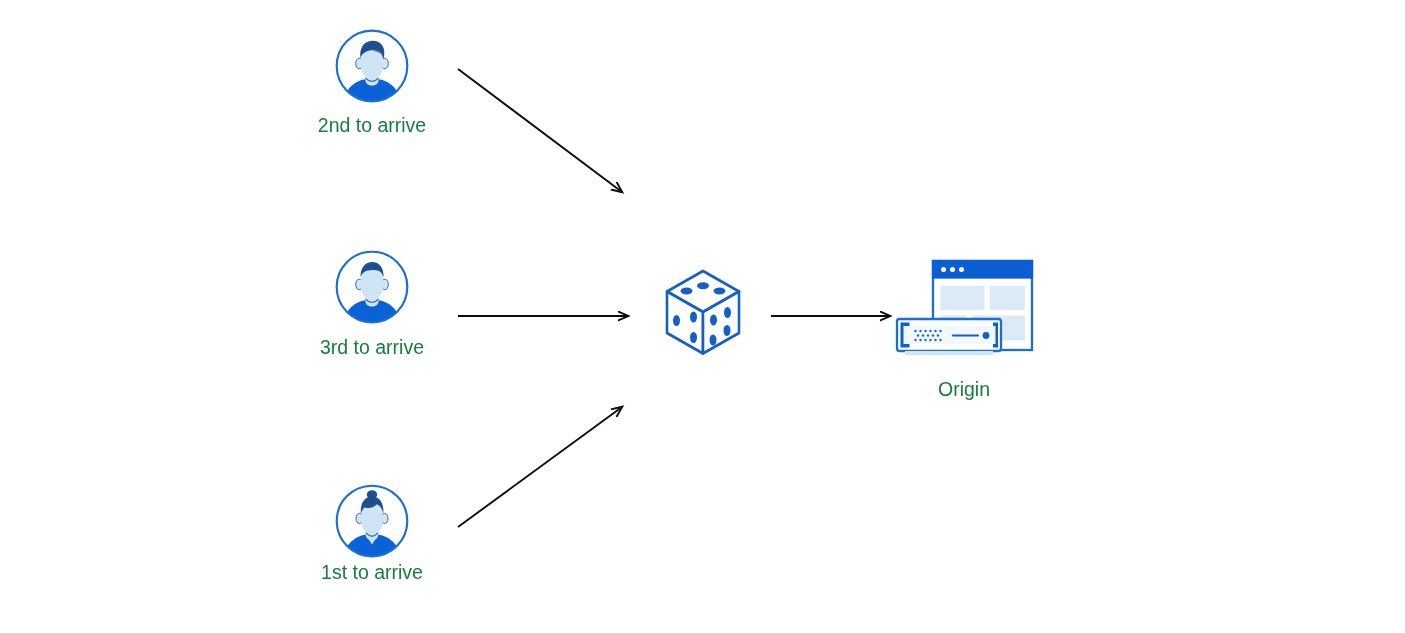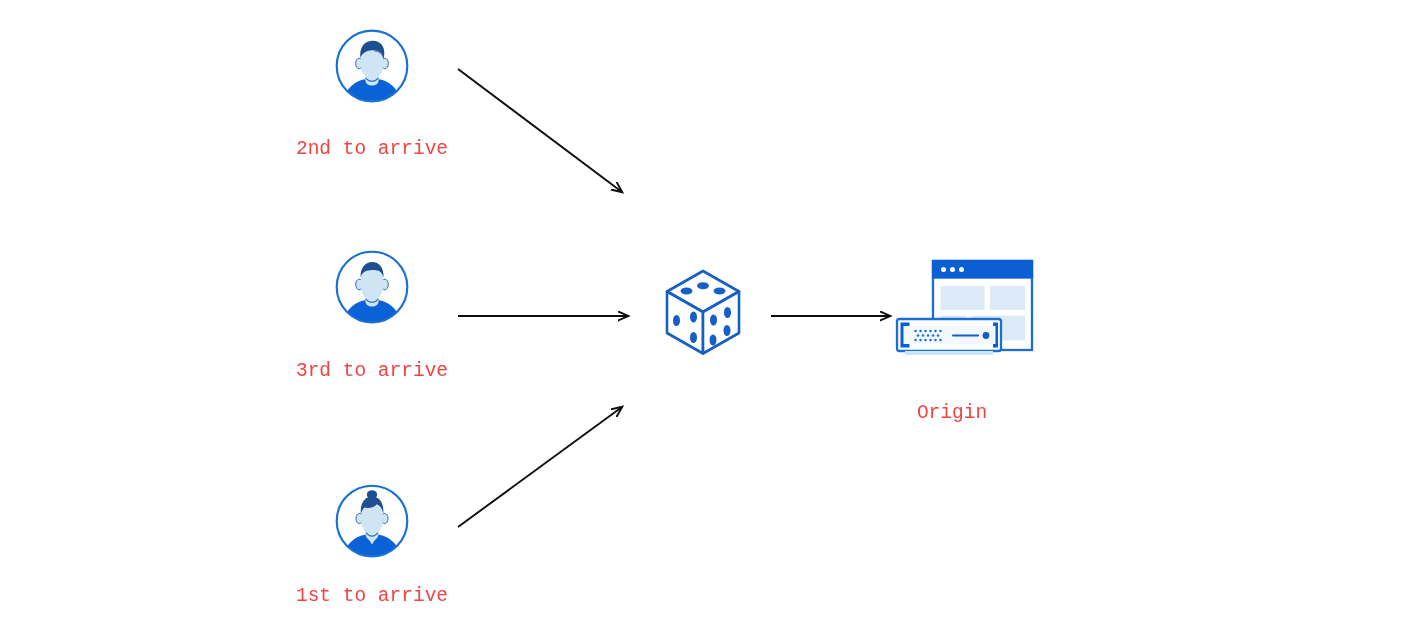--- a/index.html
+++ b/index.html
@@ -30,11 +30,10 @@
     left: 50%;
     transform: translateX(-50%);
     white-space: nowrap;
-    color: #ef4444;
+    color: #15803d;
     font-size: 19.5px;
-    font-family: Liberation Mono, monospace;
+    font-family: Liberation Sans, sans-serif;
     line-height: 1;
-    margin-top: 24px;
   }
   .arrow-layer {
     position: absolute;

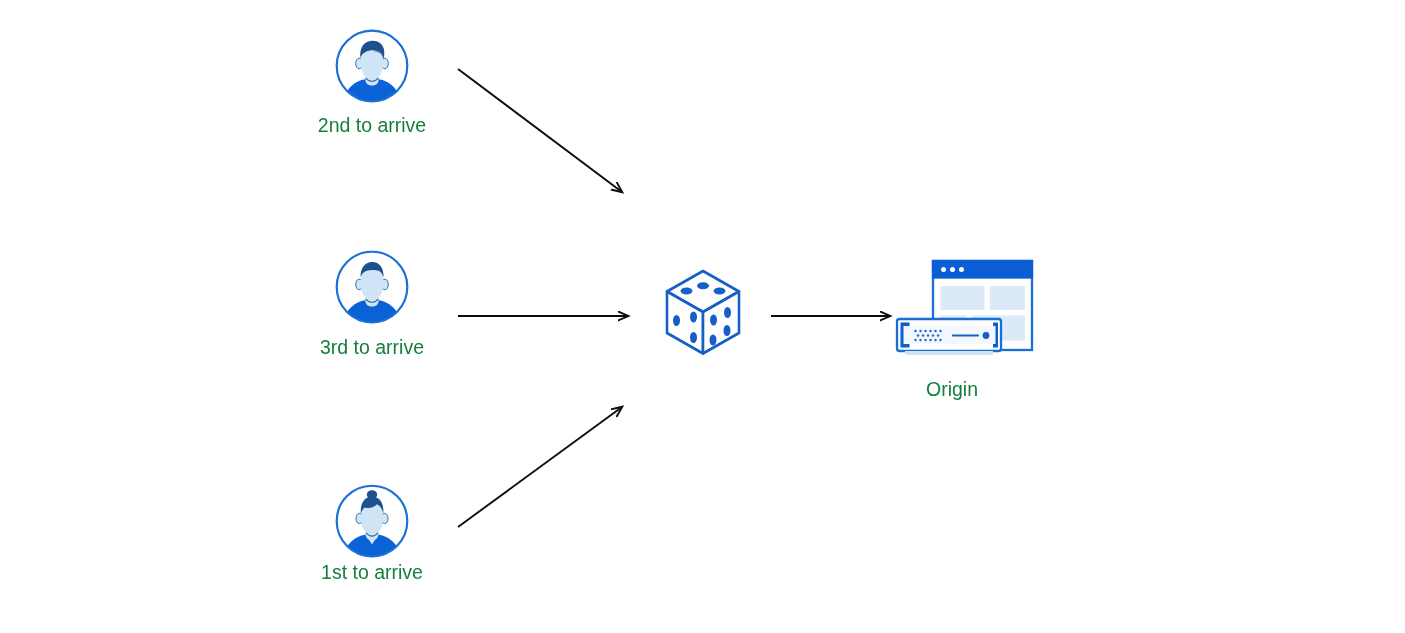--- a/index.html
+++ b/index.html
@@ -51,7 +51,7 @@
   .client-3 .node-label { top: 80px; }
   .dice-node { left: 662px; top: 267px; }
   .origin-node { left: 893px; top: 258px; }
-  .origin-node .node-label { top: 122px; left: 59px; }
+  .origin-node .node-label { top: 122px; left: 71px; }
 </style>
 </head>
 <body>

